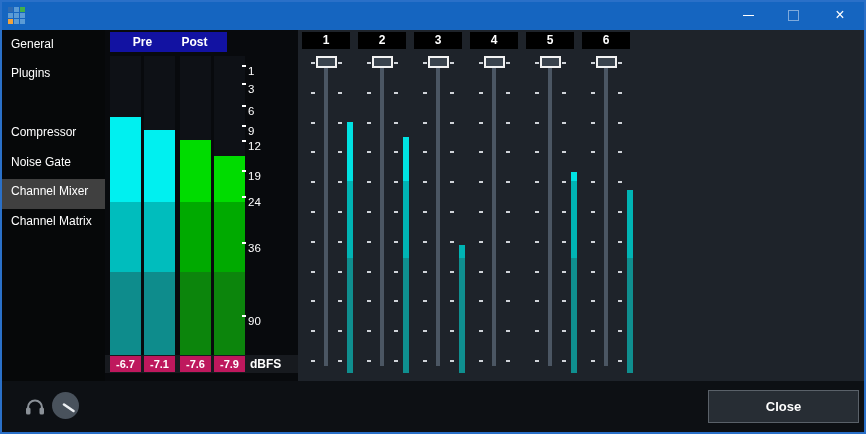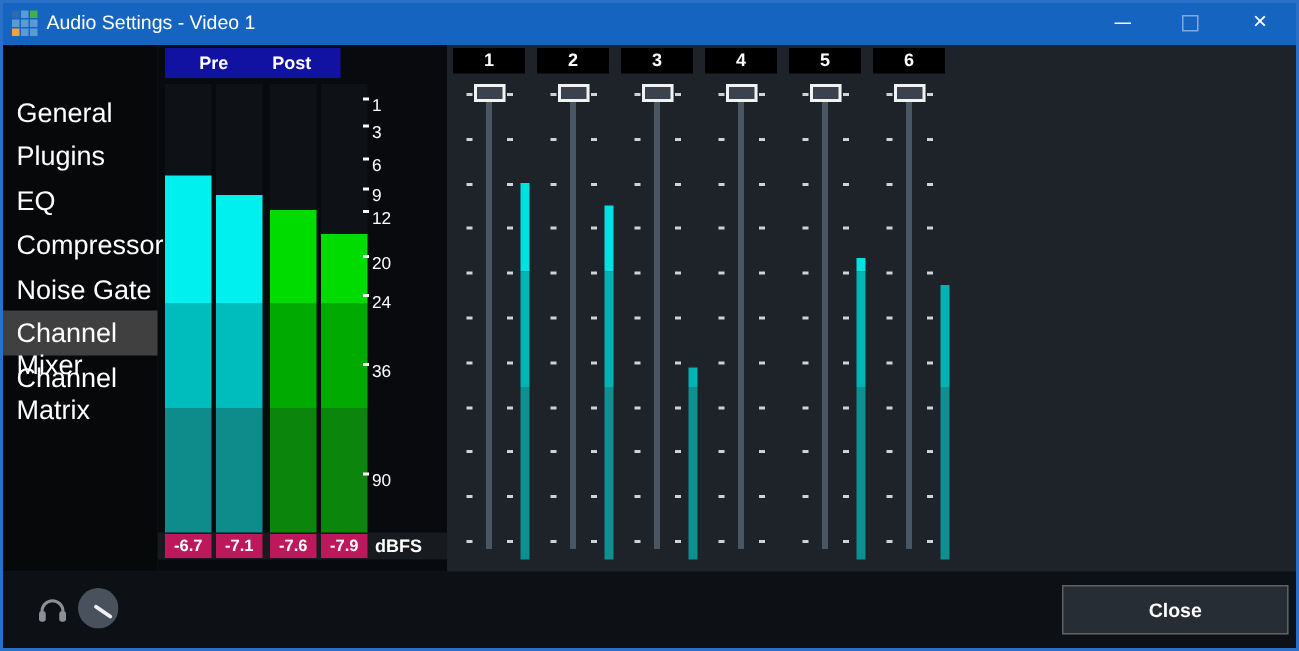--- a/index.html
+++ b/index.html
@@ -76,7 +76,6 @@
         <div style="background: rgb(91, 155, 213);"></div>
         <div style="background: rgb(91, 155, 213);"></div>
       </div>
-    <div class="abs title-text">Audio Settings - Video 1</div>
     <div class="abs win-btn btn-min">
         <span class="glyph-min"></span>
       </div>

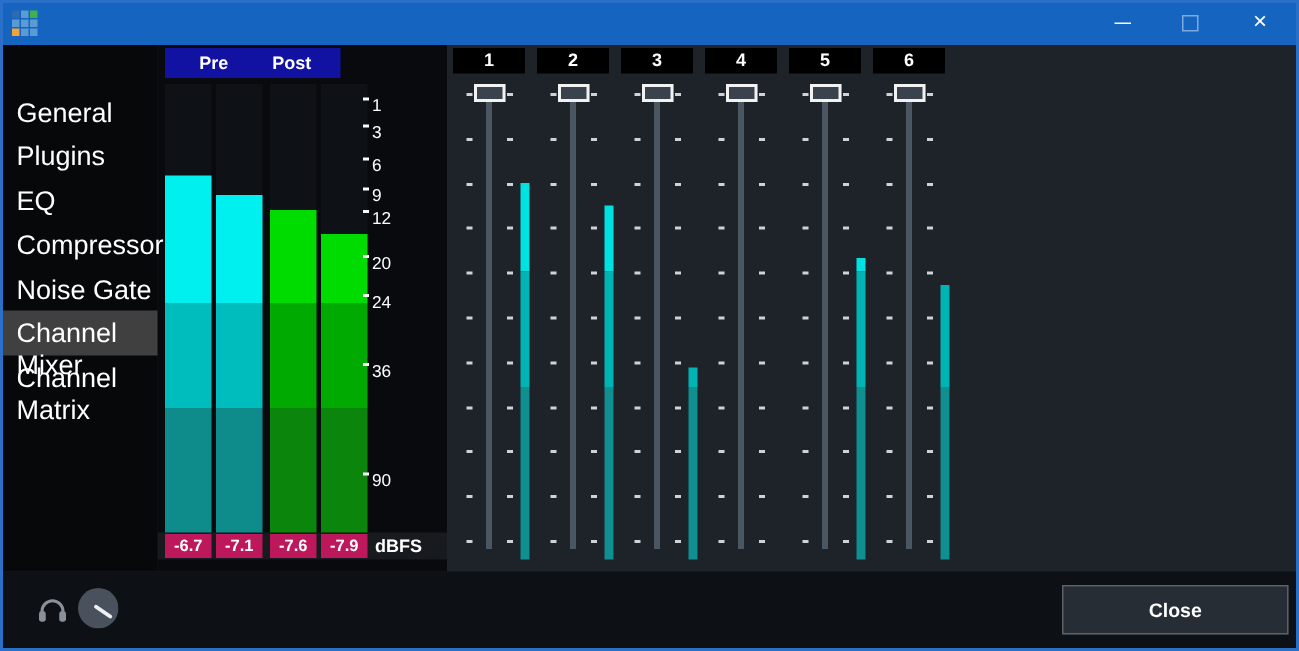--- a/index.html
+++ b/index.html
@@ -27,8 +27,8 @@
   .win-border{left:0;top:0;width:866px;height:434px;border:2px solid #2a70c8;box-sizing:border-box;pointer-events:none;z-index:60;}
   
   .sidebar{left:2px;top:30px;width:103px;height:351px;background:#060809;z-index:5;}
-  .side-item{position:absolute;left:0;width:103px;height:29.5px;color:#fff;font-size:18px;
-    padding:5px 0 0 9px;box-sizing:border-box;cursor:default;margin-top:28px;}
+  .side-item{position:absolute;left:0;width:103px;height:29.5px;color:#fff;font-size:12px;
+    padding:5px 0 0 9px;box-sizing:border-box;cursor:default;}
   .side-item.selected{background:#404040;}
   
   .bridge{left:105px;top:30px;width:193px;height:351px;background:#080a0d;z-index:4;}

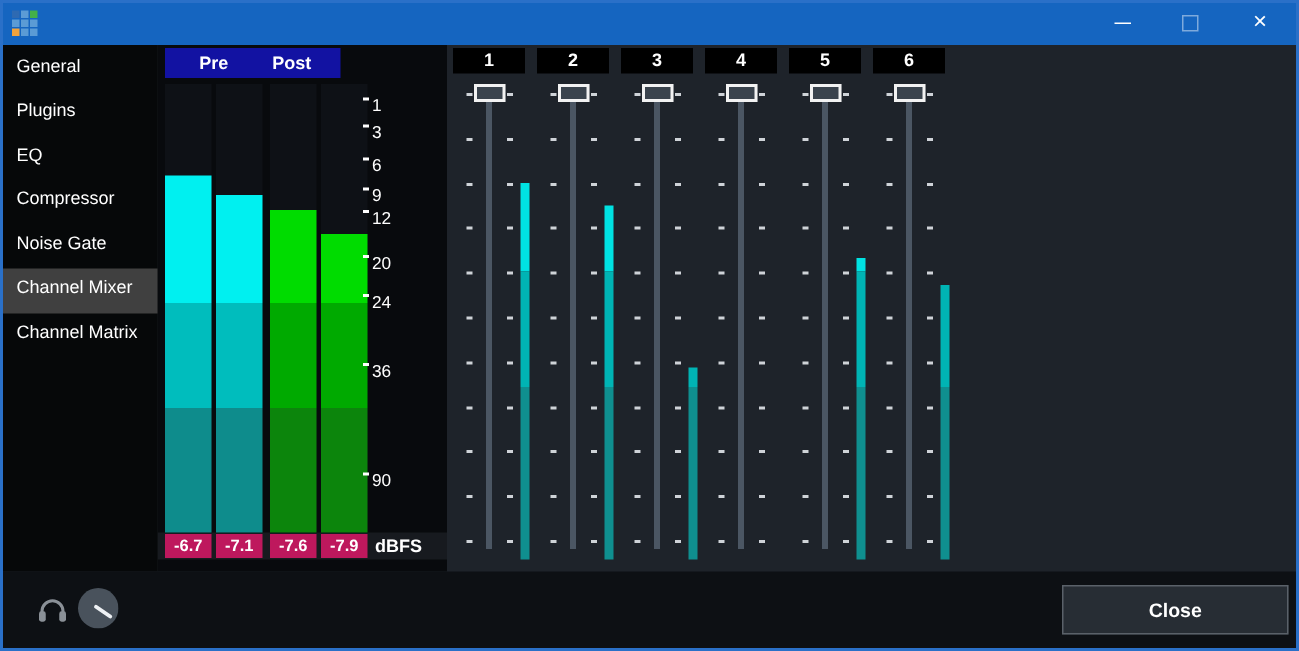--- a/index.html
+++ b/index.html
@@ -90,7 +90,6 @@
   <div class="abs sidebar" id="sidebar">
       <div class="side-item" style="top: 1.5px;">General</div>
       <div class="side-item" style="top: 31px;">Plugins</div>
-      <div class="side-item" style="top: 60.5px;">EQ</div>
       <div class="side-item" style="top: 90px;">Compressor</div>
       <div class="side-item" style="top: 119.5px;">Noise Gate</div>
       <div class="side-item selected" style="top: 149px;">Channel Mixer</div>

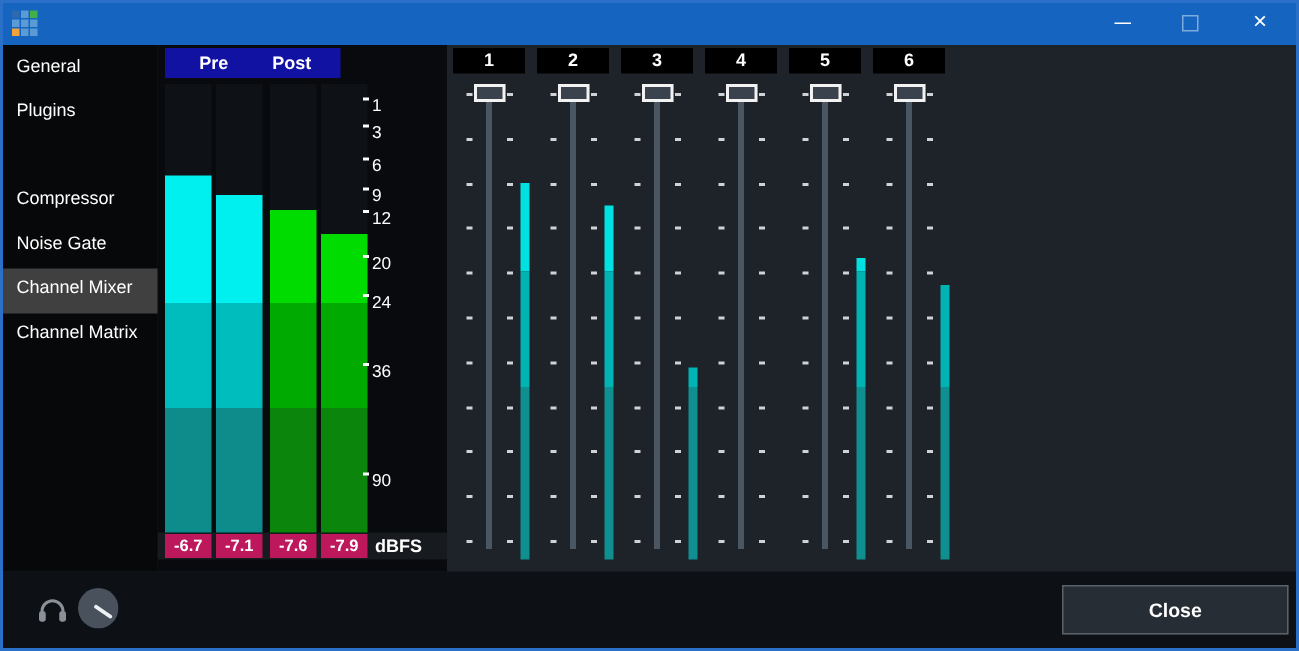--- a/index.html
+++ b/index.html
@@ -130,7 +130,7 @@
       <div class="scale-label" style="top: 74px;">6</div>
       <div class="scale-label" style="top: 94px;">9</div>
       <div class="scale-label" style="top: 109px;">12</div>
-      <div class="scale-label" style="top: 139px;">20</div>
+      <div class="scale-label" style="top: 139px;">19</div>
       <div class="scale-label" style="top: 165px;">24</div>
       <div class="scale-label" style="top: 211px;">36</div>
       <div class="scale-label" style="top: 284px;">90</div>

